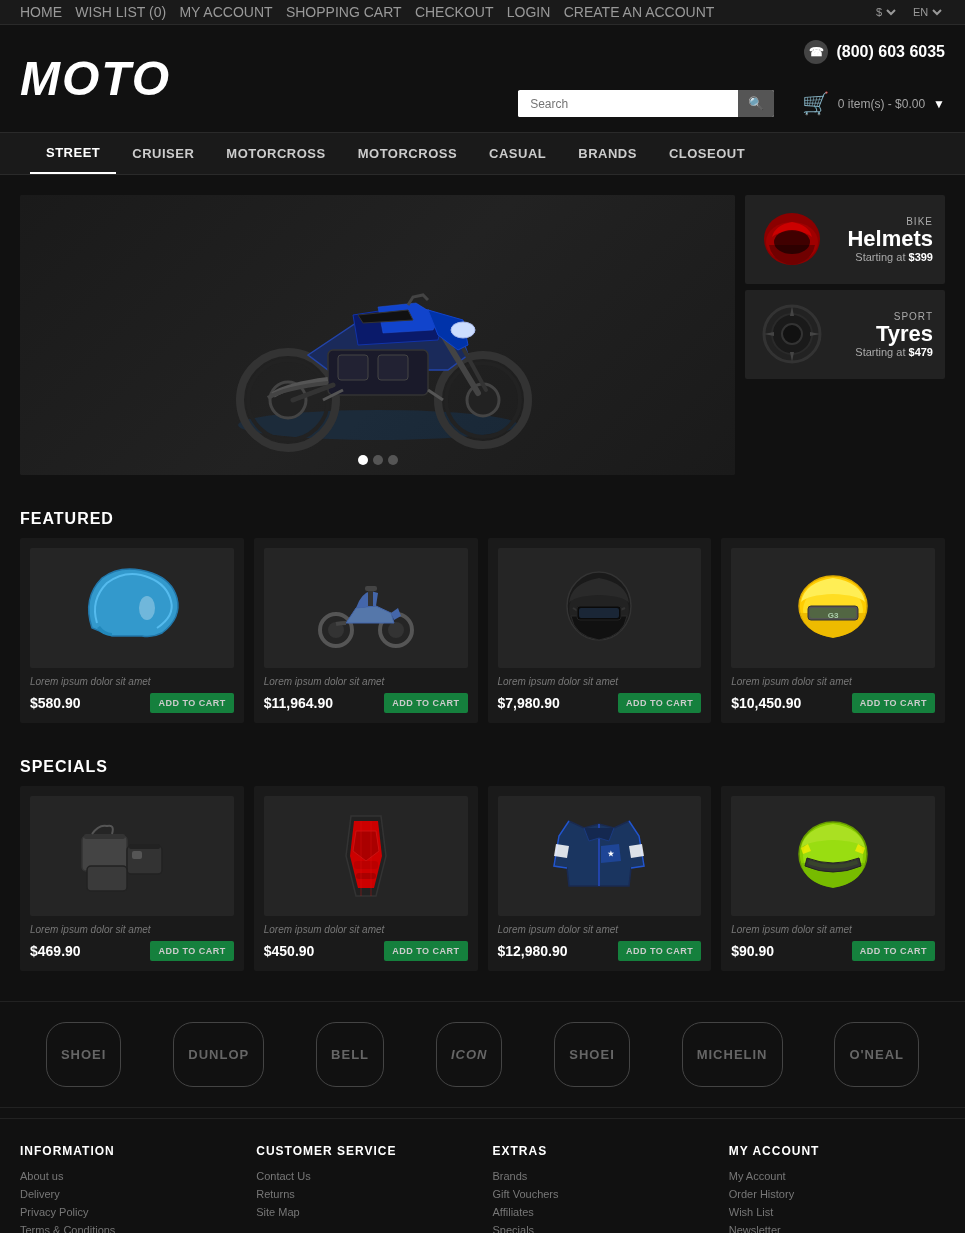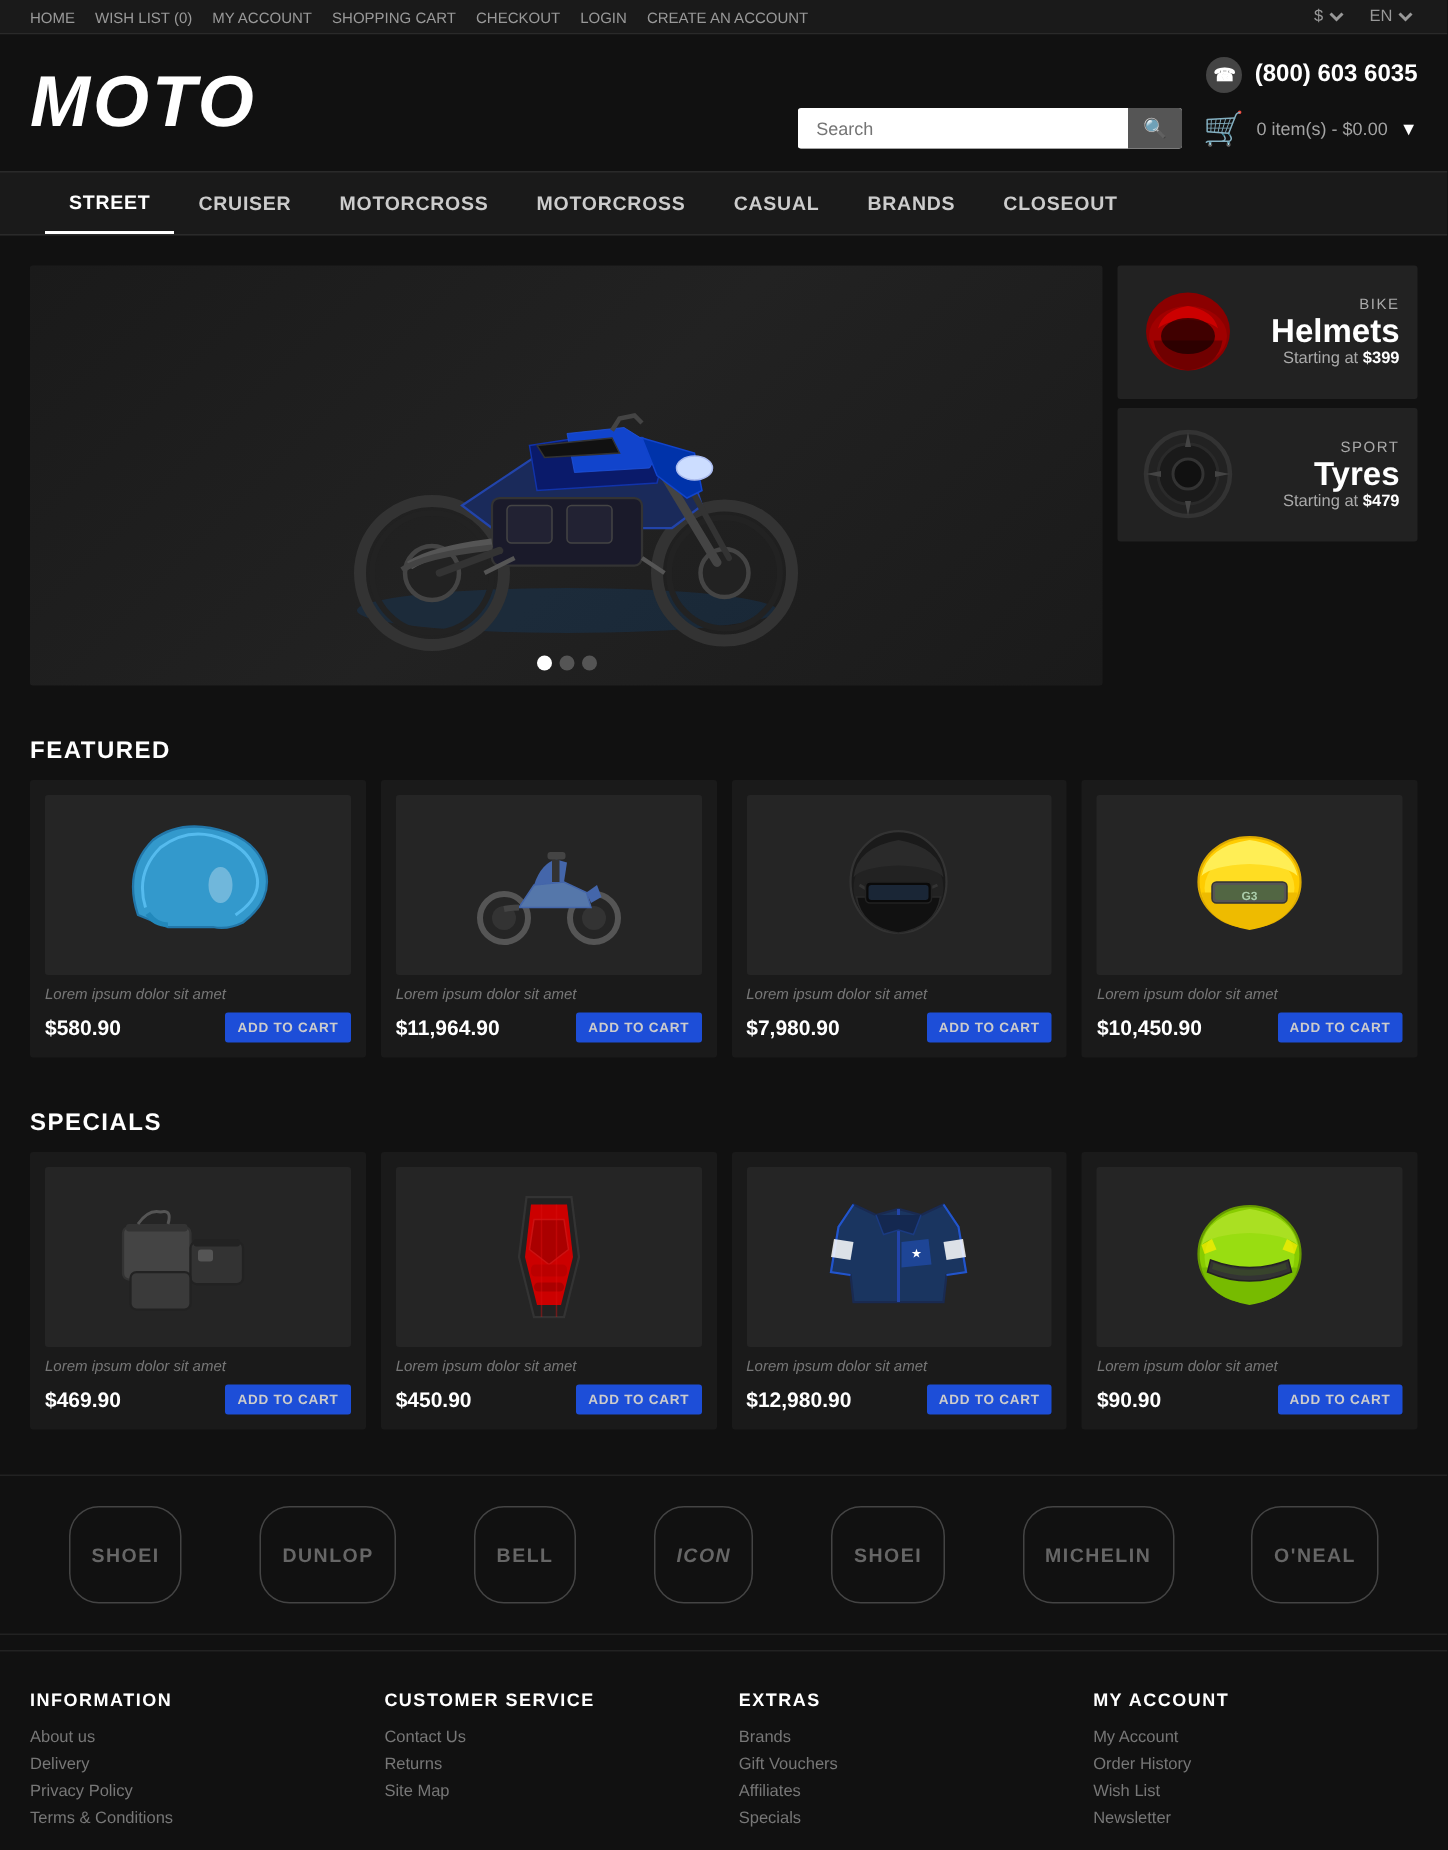--- a/index.html
+++ b/index.html
@@ -7,7 +7,7 @@
 
     
     .top-bar { background: #1a1a1a; padding: 4px 20px; display: flex; justify-content: space-between; align-items: center; border-bottom: 1px solid #2a2a2a; }
-    .top-bar-left a { color: #999; text-decoration: none; margin-right: 10px; font-size: 10px; text-align: right; }
+    .top-bar-left a { color: #999; text-decoration: none; margin-right: 10px; font-size: 14px; text-align: right; }
     .top-bar-right { display: flex; gap: 10px; align-items: center; font-size: 11px; color: #999; }
     .top-bar-right select { background: #1a1a1a; color: #999; border: none; font-size: 11px; cursor: pointer; }
 

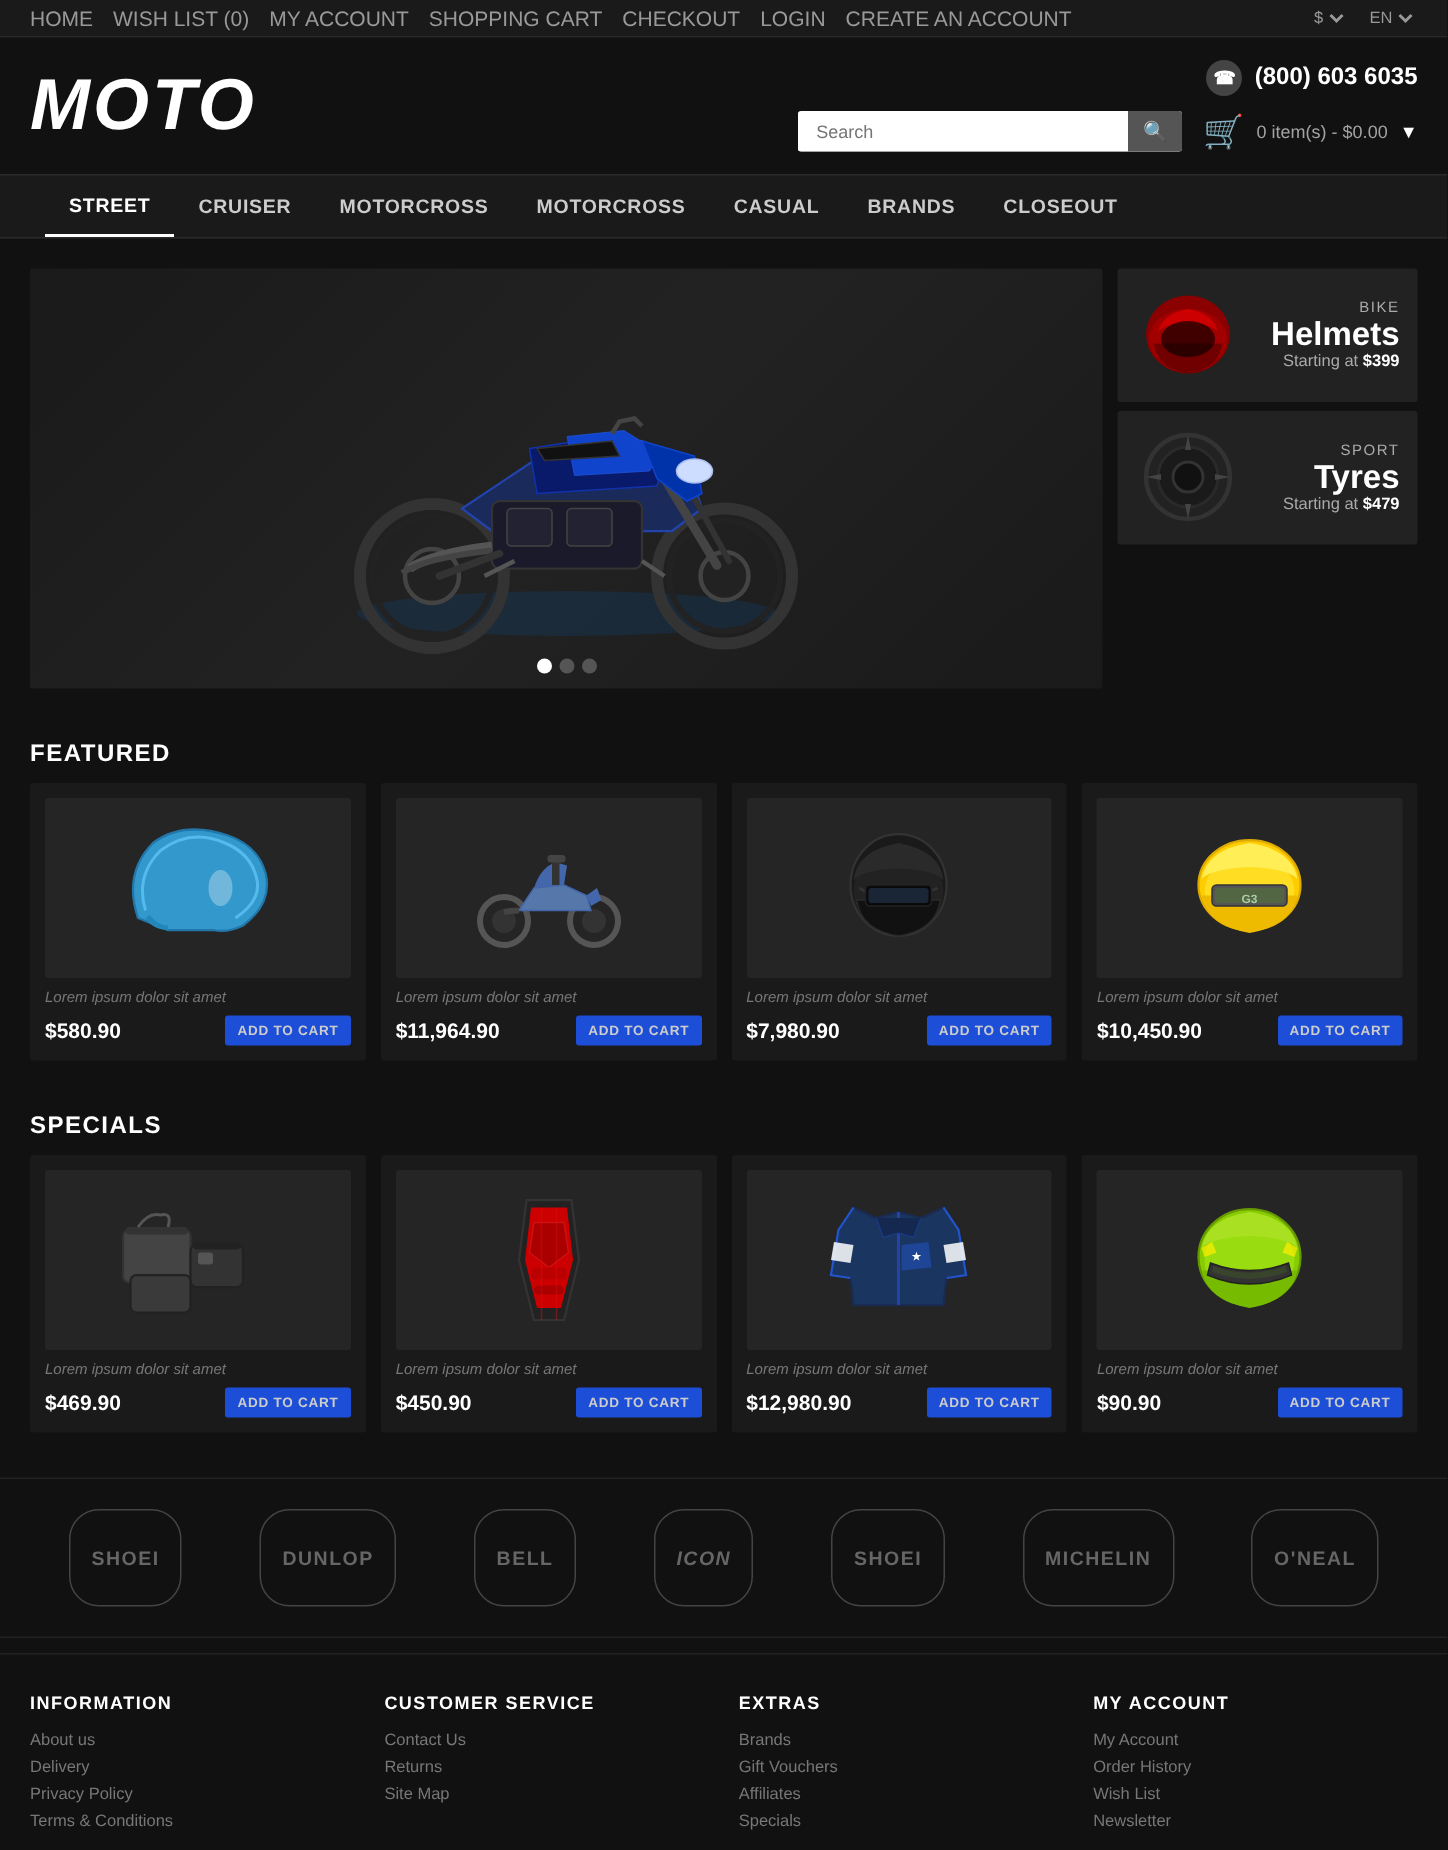--- a/index.html
+++ b/index.html
@@ -17,7 +17,7 @@
     .header-right { display: flex; flex-direction: column; align-items: flex-end; gap: 10px; }
     .phone { display: flex; align-items: center; gap: 8px; color: #fff; font-size: 16px; font-weight: bold; }
     .phone-icon { width: 24px; height: 24px; background: #444; border-radius: 50%; display: flex; align-items: center; justify-content: center; font-size: 12px; }
-    .header-bottom { display: flex; align-items: flex-end; gap: 14px; }
+    .header-bottom { display: flex; align-items: flex-end; gap: 28px; margin-top: 16px; }
     .search-box { display: flex; align-items: center; background: #fff; border-radius: 2px; overflow: hidden; }
     .search-box input { border: none; outline: none; padding: 6px 12px; font-size: 12px; color: #333; width: 220px; background: #fff; }
     .search-box button { background: #555; border: none; color: #fff; padding: 6px 10px; cursor: pointer; font-size: 13px; }

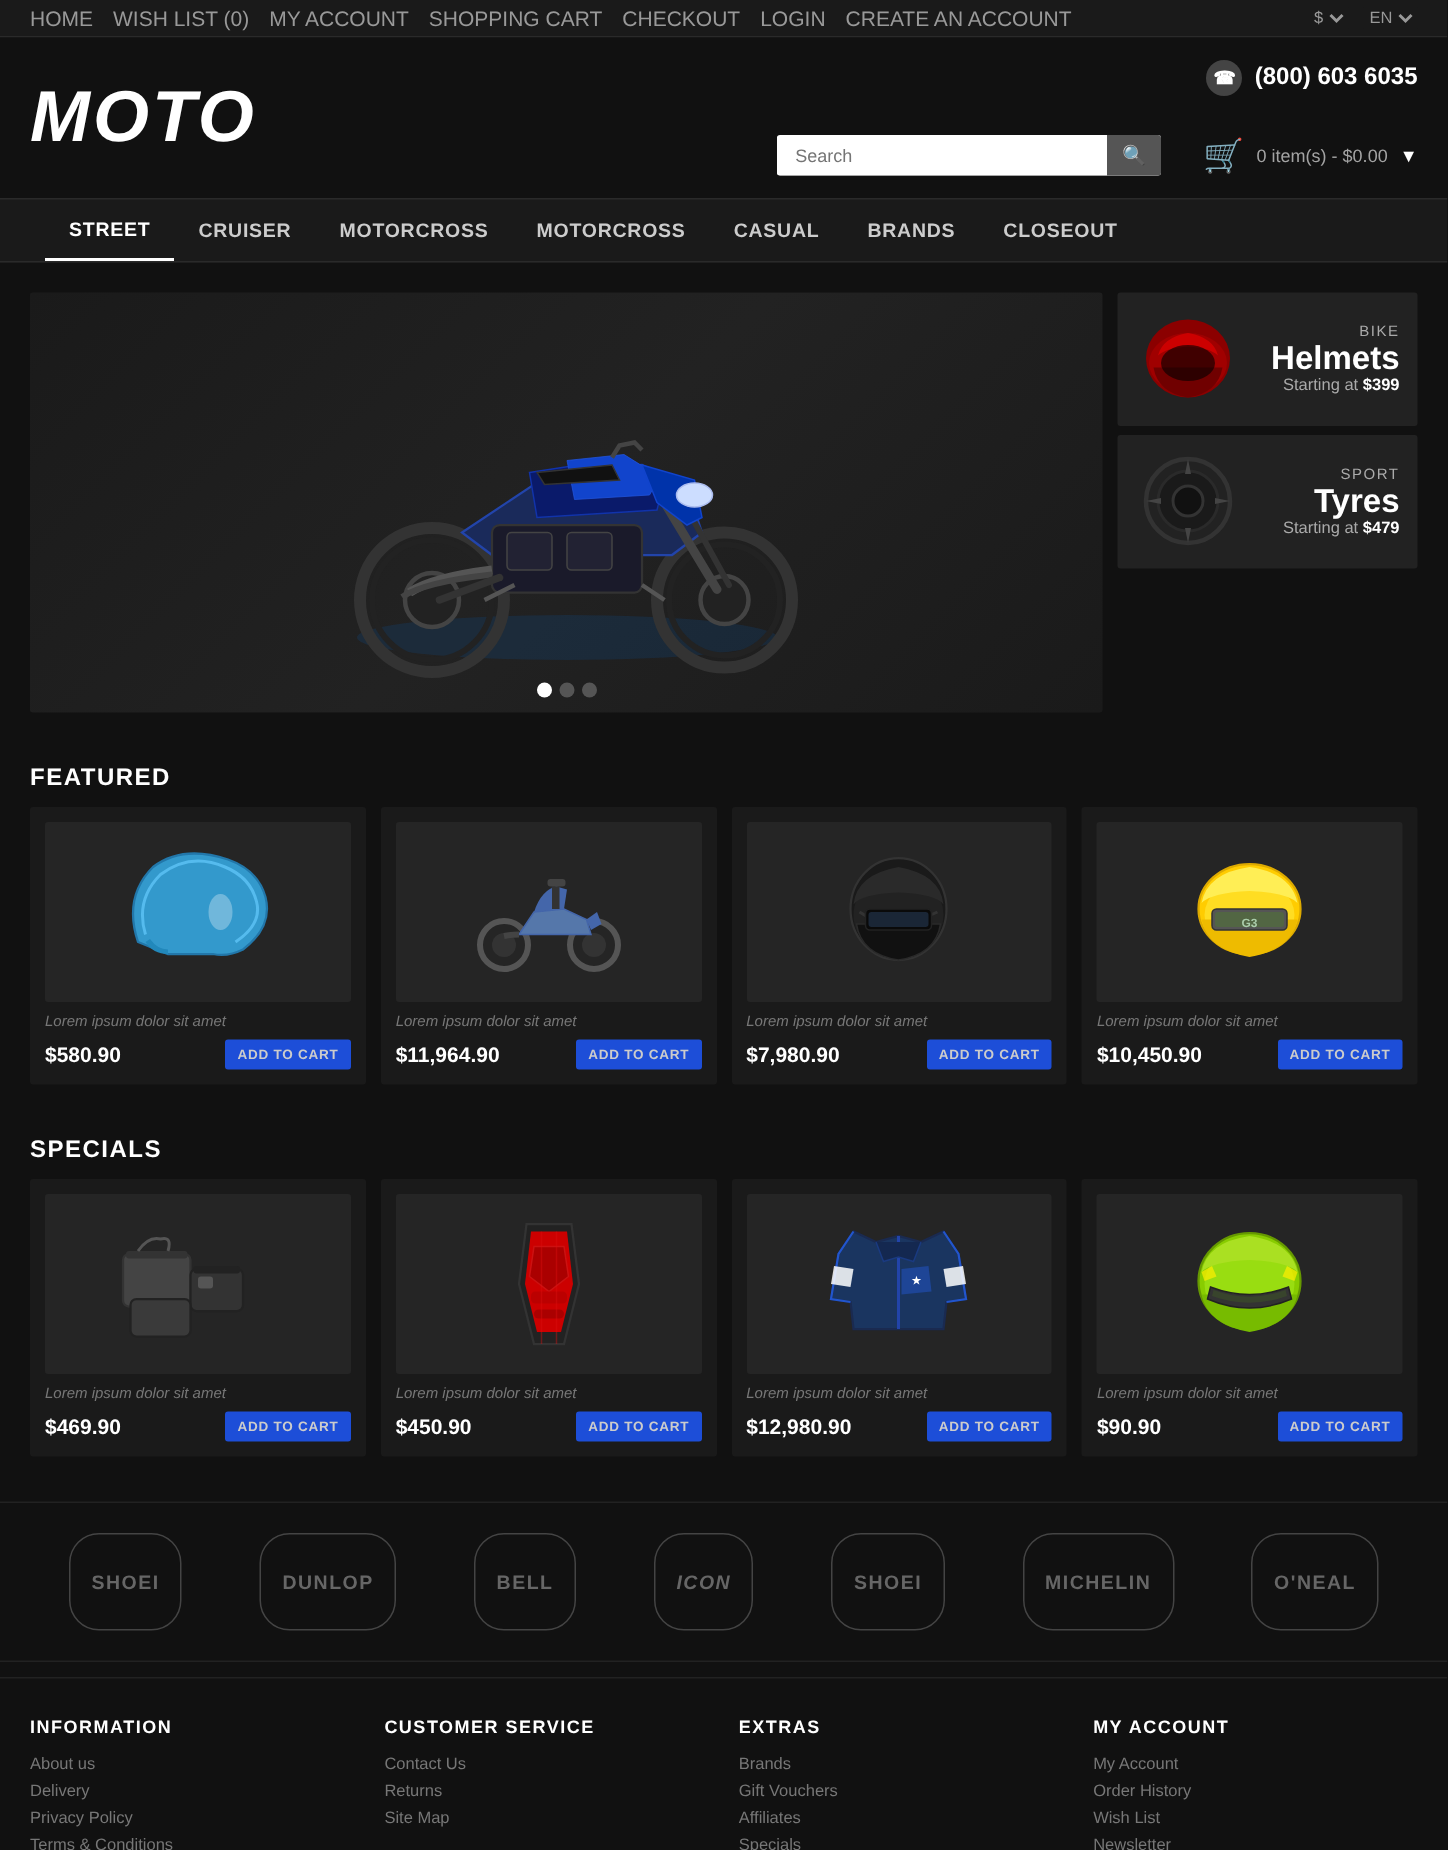--- a/index.html
+++ b/index.html
@@ -57,7 +57,7 @@
     .product-desc { font-size: 10px; color: #777; margin-bottom: 6px; font-style: italic; }
     .product-footer { display: flex; align-items: center; justify-content: space-between; }
     .product-price { font-size: 14px; font-weight: bold; color: #fff; }
-    .add-to-cart-btn { background: #1d4ed8; color: #ccc; border: none; padding: 5px 8px; font-size: 9px; cursor: pointer; border-radius: 2px; font-weight: bold; letter-spacing: 0.5px; text-transform: uppercase; }
+    .add-to-cart-btn { background: #15803d; color: #ccc; border: none; padding: 5px 8px; font-size: 9px; cursor: pointer; border-radius: 2px; font-weight: bold; letter-spacing: 0.5px; text-transform: uppercase; }
 
     
     .brands-bar { padding: 20px; display: flex; align-items: center; justify-content: space-around; background: #111; border-top: 1px solid #222; border-bottom: 1px solid #222; margin: 10px 0; }

